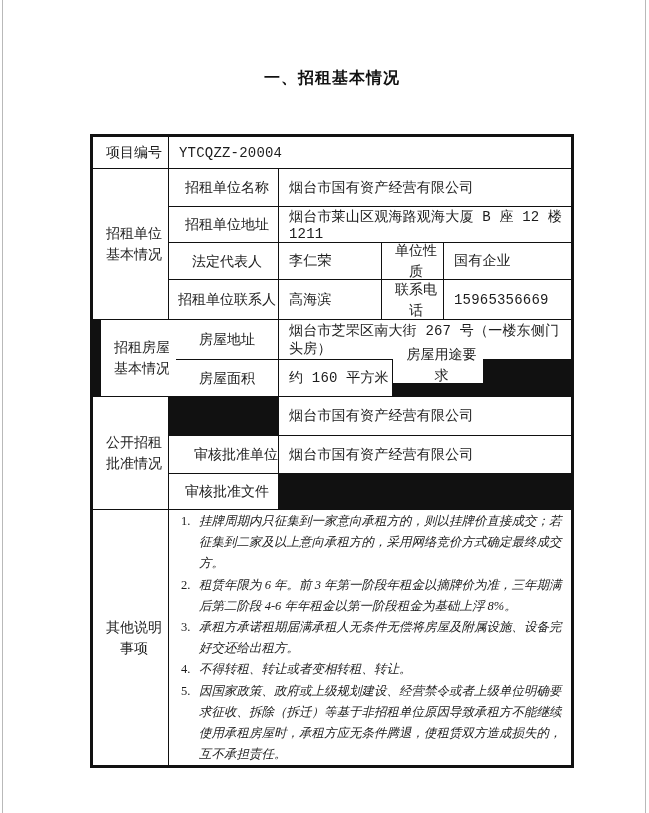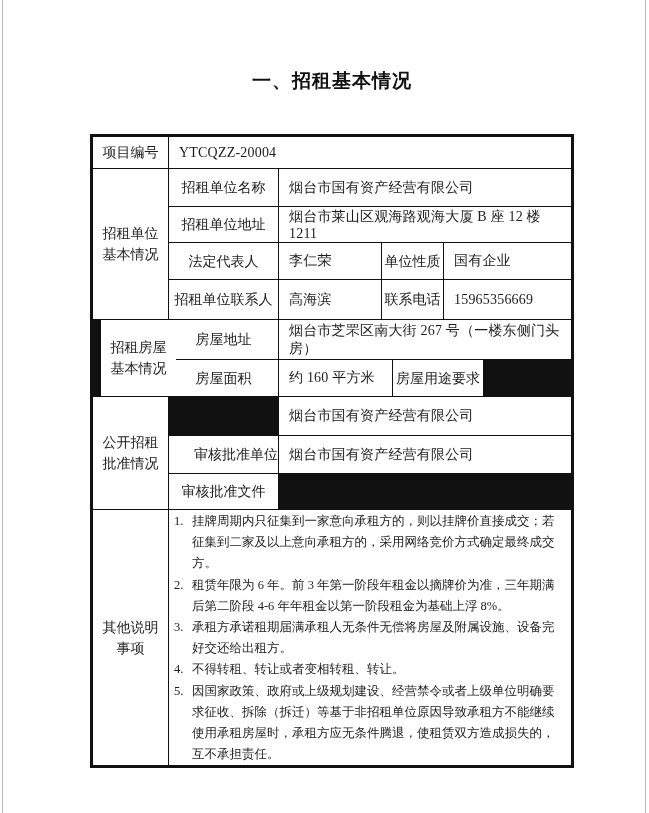--- a/index.html
+++ b/index.html
@@ -13,7 +13,7 @@
   .edge-right{left:645px;}
   .doc-title{
     position:absolute;left:90px;top:68px;width:484px;
-    text-align:center;font-size:19px;font-weight:bold;
+    text-align:center;font-size:16px;font-weight:bold;
     letter-spacing:1px;color:#111;
   }
   

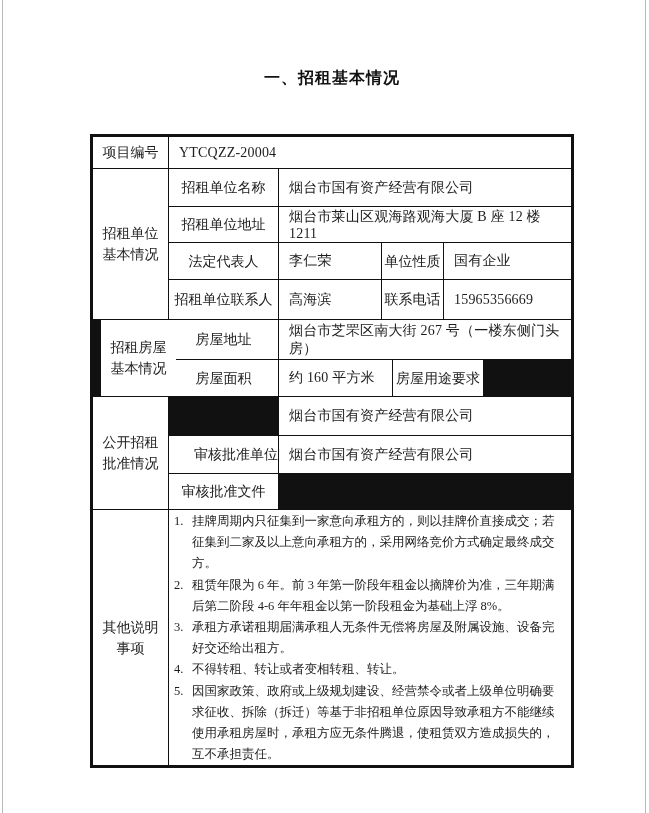--- a/index.html
+++ b/index.html
@@ -25,6 +25,7 @@
     position:absolute;background:#ffffff;box-sizing:border-box;
     display:flex;align-items:center;font-size:14px;color:#1c1c1c;
     overflow:hidden;
+    padding-left:7px;
   }
   .lab{justify-content:center;text-align:center;}
   .lab .tx{white-space:pre-line;line-height:21px;}

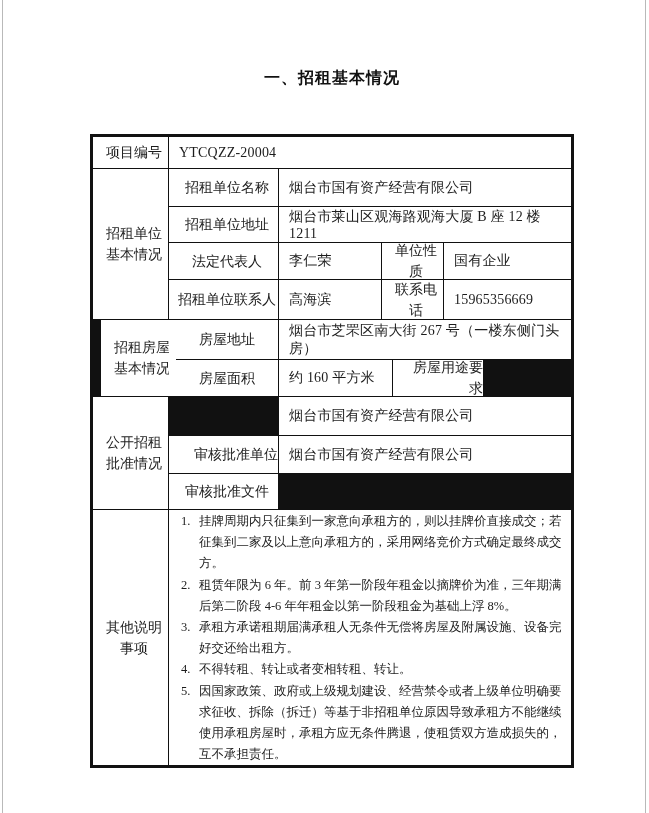--- a/index.html
+++ b/index.html
@@ -29,7 +29,7 @@
   }
   .lab{justify-content:center;text-align:center;}
   .lab .tx{white-space:pre-line;line-height:21px;}
-  .val{justify-content:flex-start;padding-left:10px;}
+  .val{justify-content:flex-start;padding-left:10px;font-family:Liberation Mono, monospace;}
   .val .tx{white-space:pre-line;letter-spacing:0.2px;}
   .other-cell{align-items:flex-start;}
   .other-list{padding:1px 4px 0 4px;width:100%;}

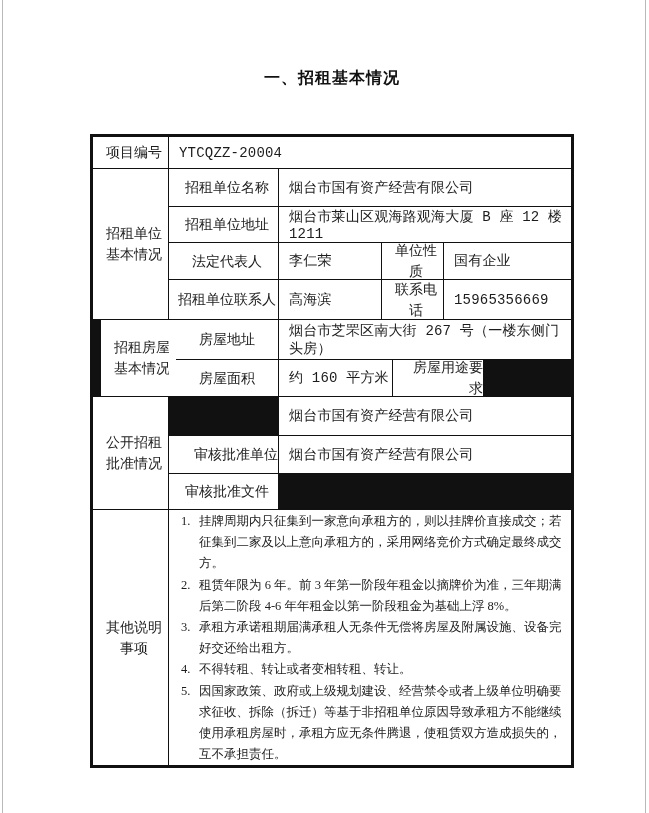--- a/index.html
+++ b/index.html
@@ -117,7 +117,7 @@
   <div class="c val" style="left:186px;top:223px;width:113px;height:36px;">
       <span class="tx">约 160 平方米</span>
     </div>
-  <div class="c lab" style="left:300px;top:223px;width:90px;height:36px;text-align:right;">
+  <div class="c lab" style="left:300px;top:210px;width:90px;height:36px;">
       <span class="tx">房屋用途要求</span>
     </div>
 

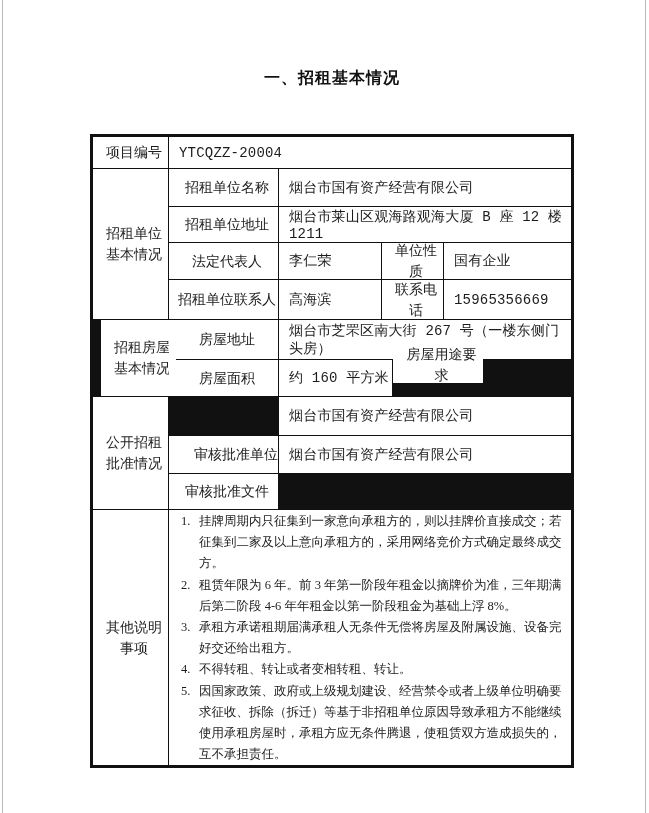--- a/index.html
+++ b/index.html
@@ -35,7 +35,7 @@
   .other-list{padding:1px 4px 0 4px;width:100%;}
   .li{display:flex;line-height:21.2px;font-size:12.5px;color:#1c1c1c;}
   .num{width:18px;flex:none;padding-left:1px;}
-  .txt{flex:1;white-space:pre-line;}
+  .txt{flex:1;white-space:pre-line;font-style:italic;}
 </style>
 </head>
 <body>

